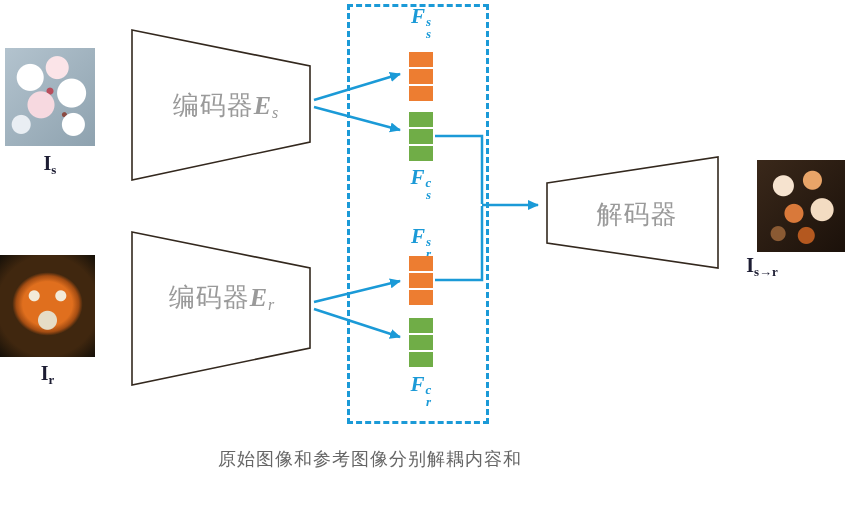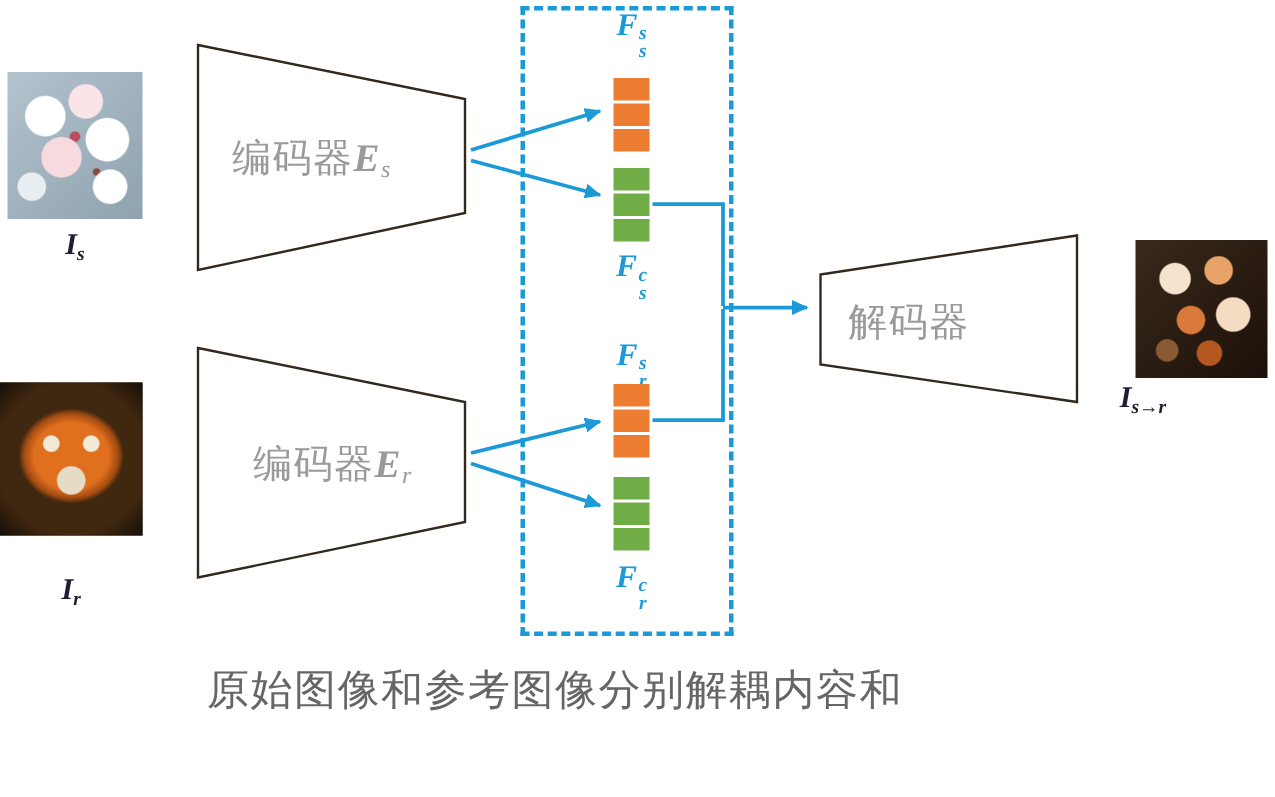--- a/index.html
+++ b/index.html
@@ -135,7 +135,7 @@
     <span>I</span><span class="sub">s→r</span>
   </div>
 
-  <div class="abs module-label" style="left:124px;top:88px;width:168px;">
+  <div class="abs module-label" style="left:142px;top:88px;width:168px;">
     <span>编码器</span><span class="evar">E</span><span class="esub">s</span>
   </div>
   <div class="abs module-label" style="left:138px;top:292px;width:168px;">

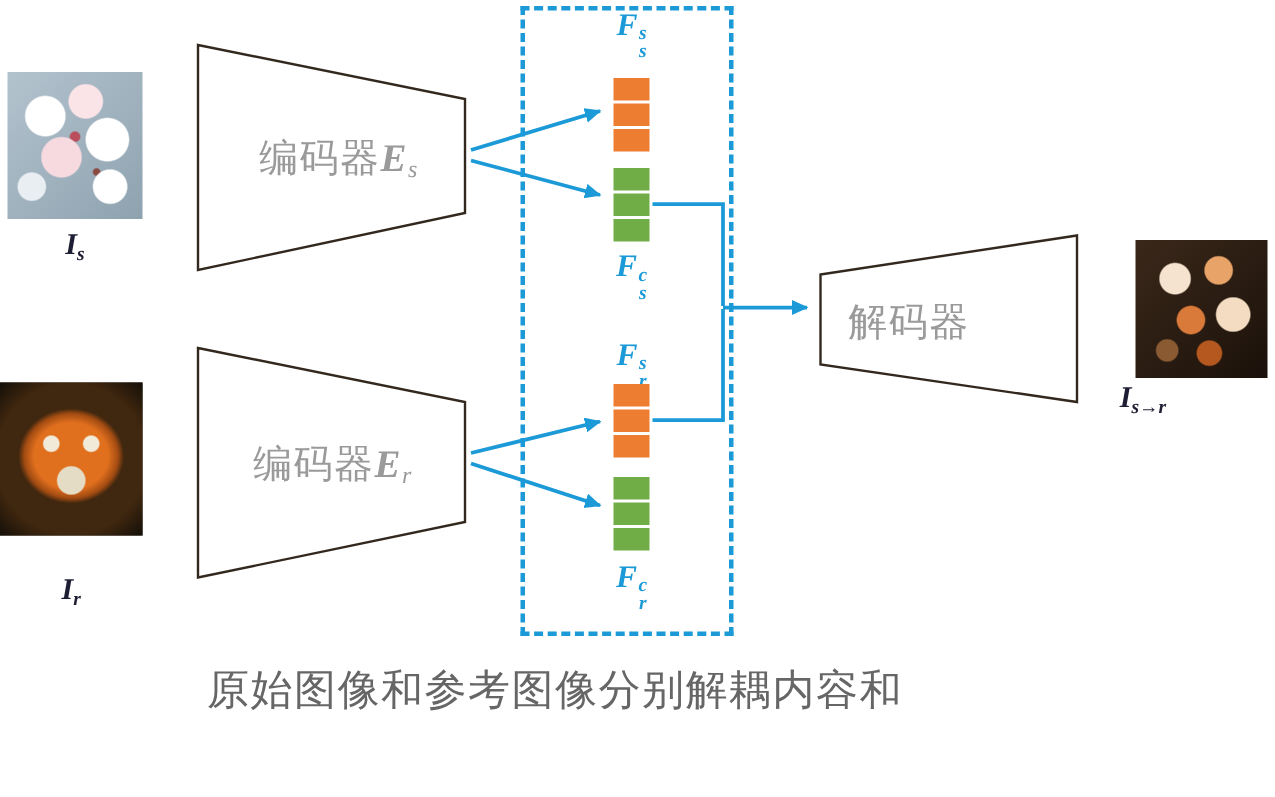--- a/index.html
+++ b/index.html
@@ -76,7 +76,7 @@
     vertical-align:-3px;margin-left:1px;font-weight:bold;
   }
   .ilabel{
-    font-family:"Liberation Serif",serif;font-style:italic;font-weight:bold;
+    font-family:"Liberation Serif",serif;font-weight:bold;
     font-size:20px;color:var(--image-label,#1d1d33);text-align:center;
   }
   .ilabel .sub{font-size:13px;vertical-align:-4px;}

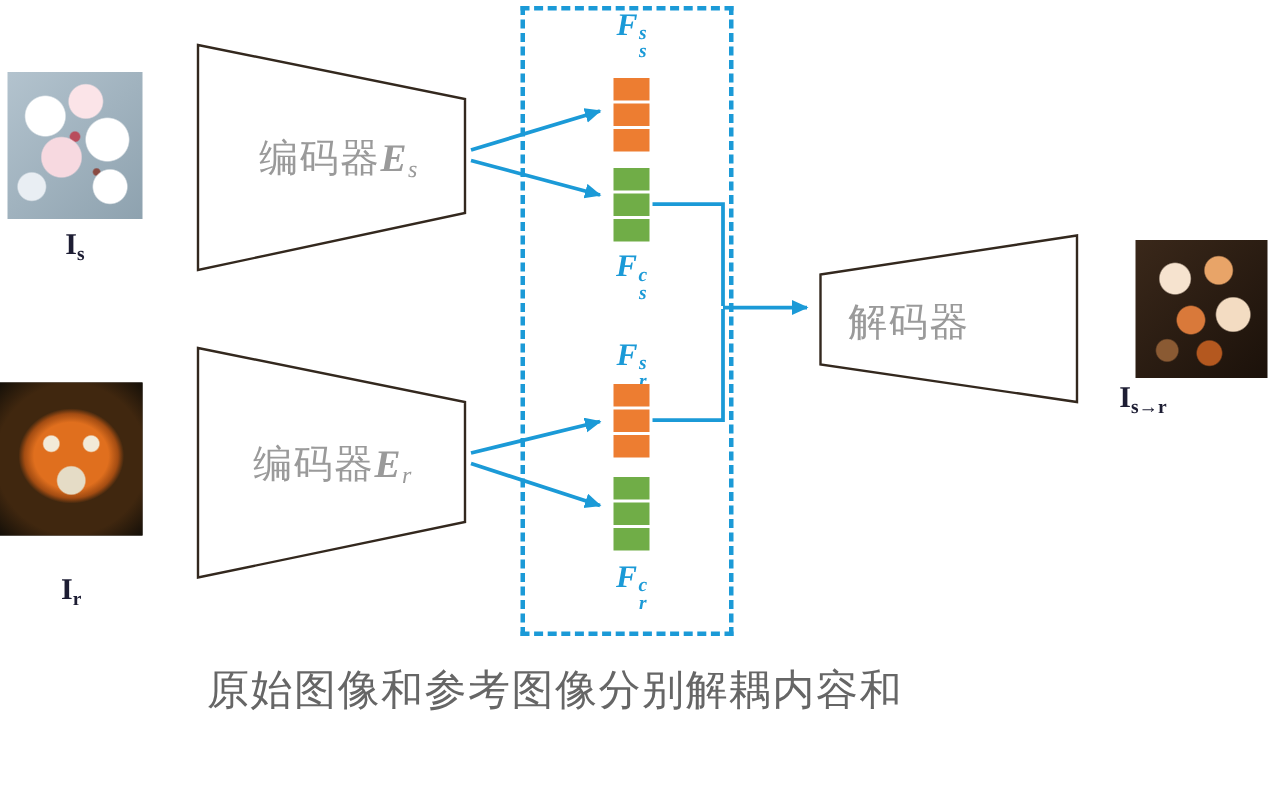--- a/index.html
+++ b/index.html
@@ -141,7 +141,7 @@
   <div class="abs module-label" style="left:138px;top:292px;width:168px;">
     <span>编码器</span><span class="evar">E</span><span class="esub">r</span>
   </div>
-  <div class="abs module-label" style="left:531px;top:197px;width:150px;font-family:Liberation Mono, monospace;">
+  <div class="abs module-label" style="left:562px;top:197px;width:150px;font-family:Liberation Mono, monospace;">
     <span>解码器</span>
   </div>
 

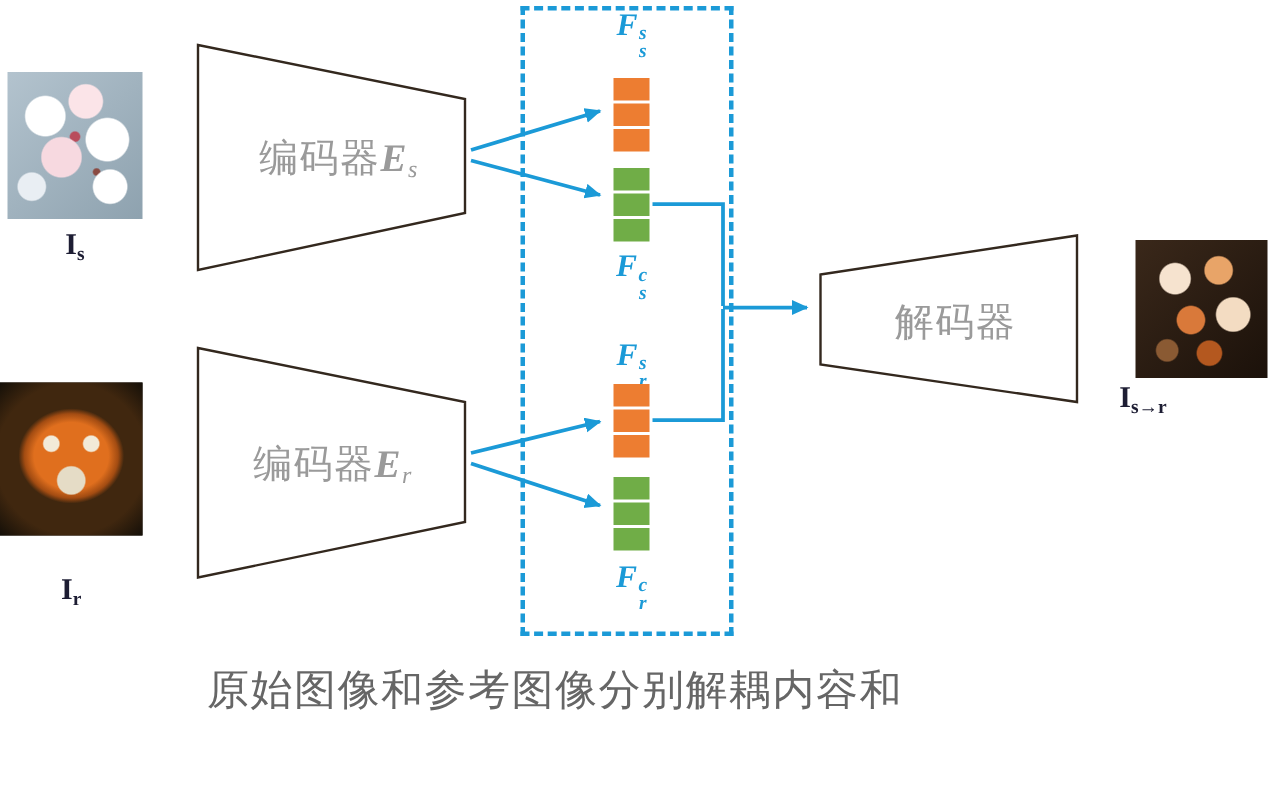--- a/index.html
+++ b/index.html
@@ -138,7 +138,7 @@
   <div class="abs module-label" style="left:142px;top:88px;width:168px;">
     <span>编码器</span><span class="evar">E</span><span class="esub">s</span>
   </div>
-  <div class="abs module-label" style="left:138px;top:292px;width:168px;">
+  <div class="abs module-label" style="left:138px;top:280px;width:168px;">
     <span>编码器</span><span class="evar">E</span><span class="esub">r</span>
   </div>
   <div class="abs module-label" style="left:562px;top:197px;width:150px;font-family:Liberation Mono, monospace;">

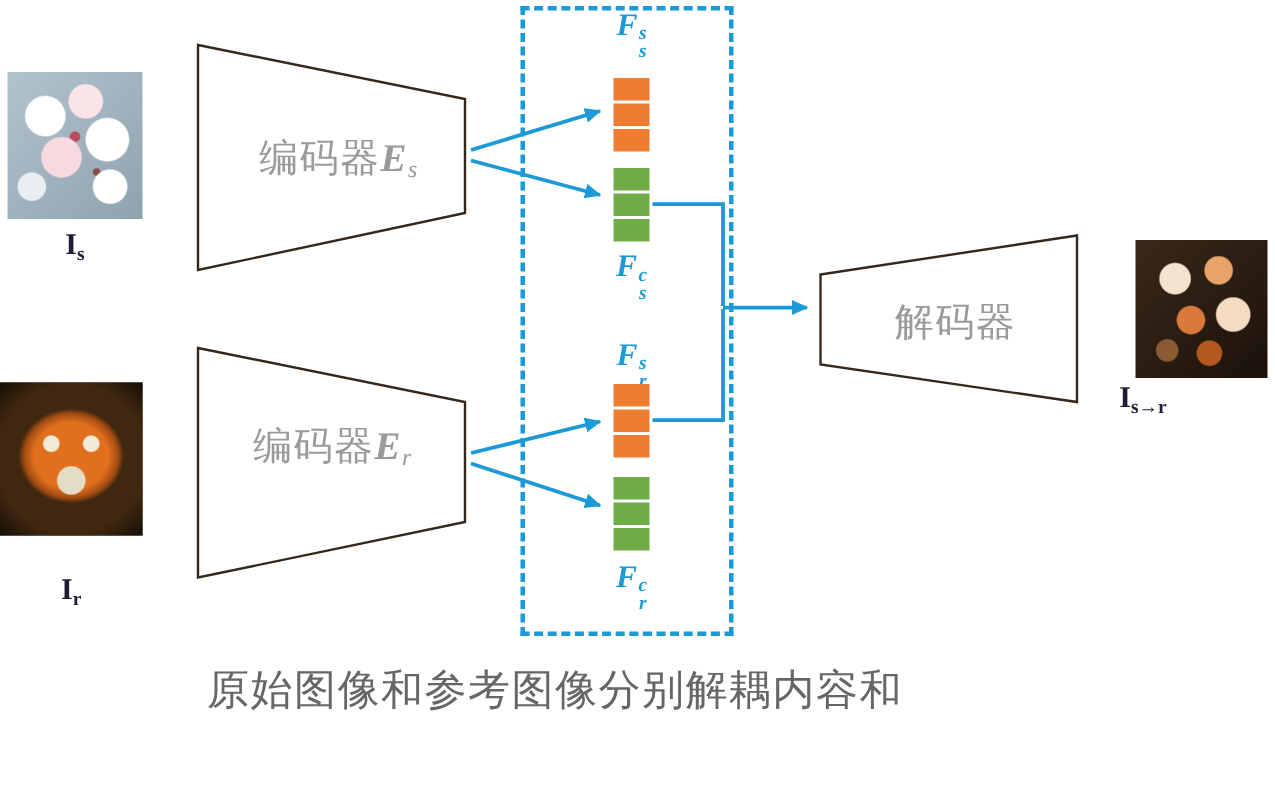--- a/index.html
+++ b/index.html
@@ -126,7 +126,7 @@
   </div>
 
   <div class="thumb img-tiger"></div>
-  <div class="abs ilabel" style="left:0px;top:362px;width:95px;margin-top:20px;">
+  <div class="abs ilabel" style="left:0px;top:362px;width:95px;">
     <span>I</span><span class="sub">r</span>
   </div>
 

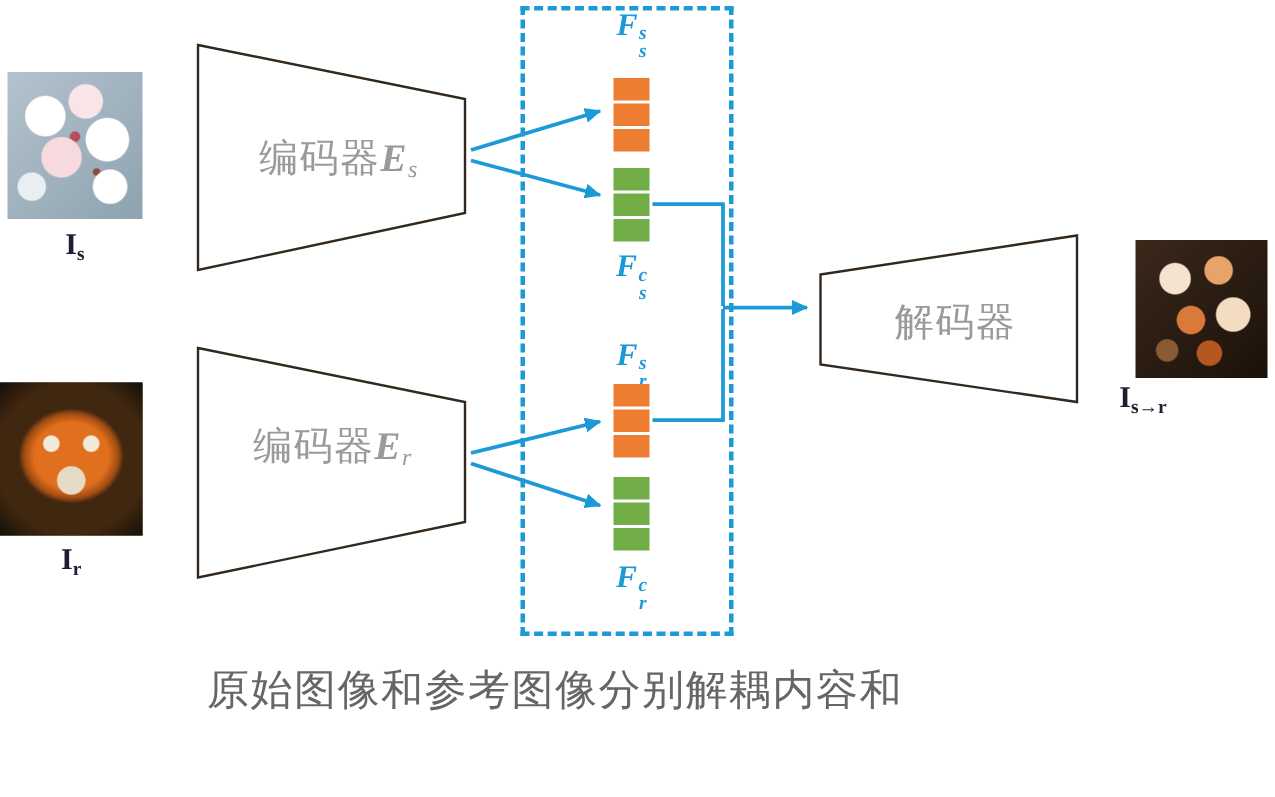--- a/index.html
+++ b/index.html
@@ -90,7 +90,7 @@
   .module-label .esub{font-size:16px;vertical-align:-4px;font-family:"Liberation Serif",serif;font-style:italic;}
   .caption{
     left:60px;top:440px;width:620px;text-align:center;
-    font-size:28px;line-height:39px;color:var(--caption-text,#666666);
+    font-size:18px;line-height:39px;color:var(--caption-text,#666666);
     letter-spacing:1px;
   }
 </style>

